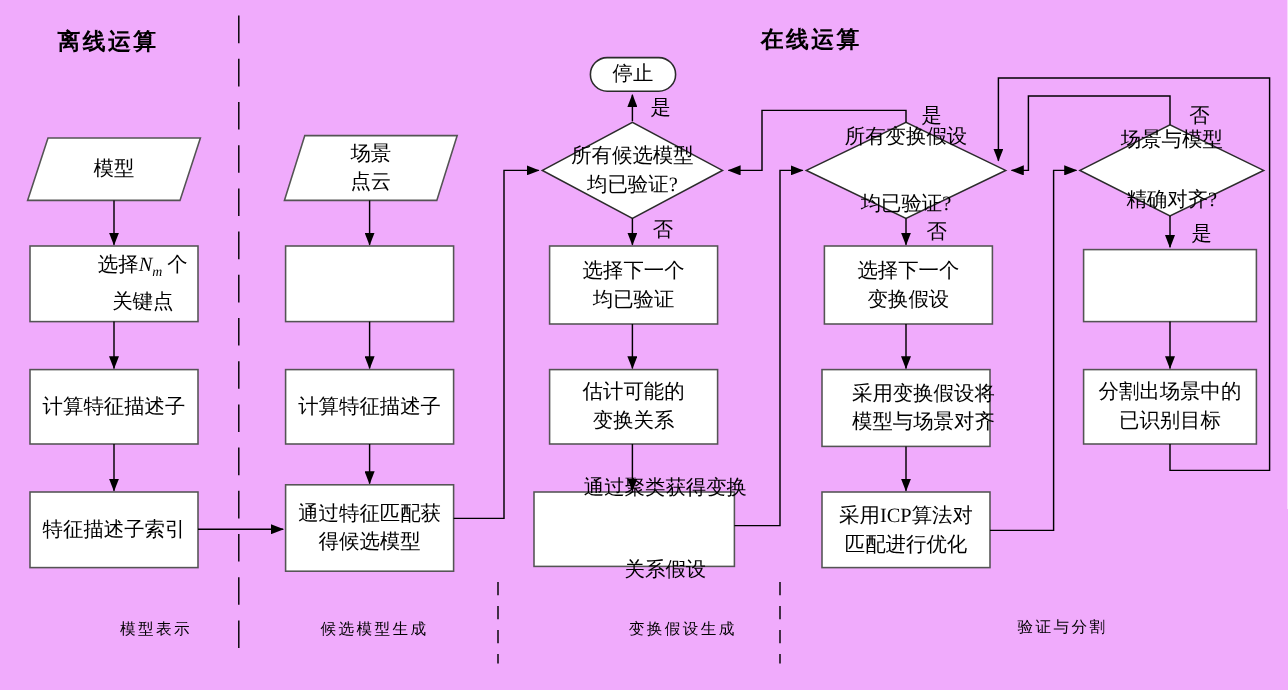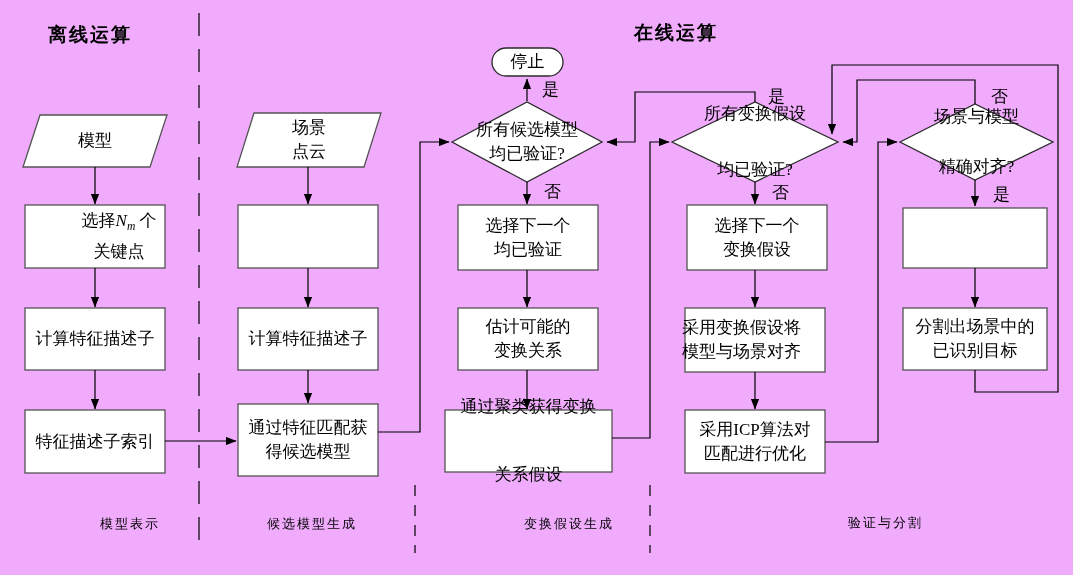--- a/index.html
+++ b/index.html
@@ -139,7 +139,7 @@
     <span>选择下一个</span>
       <span>变换假设</span>
   </div>
-  <div class="t" style="left:685px;top:308px;width:113px;height:64px;">
+  <div class="t" style="left:685px;top:308px;width:113px;height:64px;padding-left:28px;">
     <span>采用变换假设将</span>
       <span>模型与场景对齐</span>
   </div>

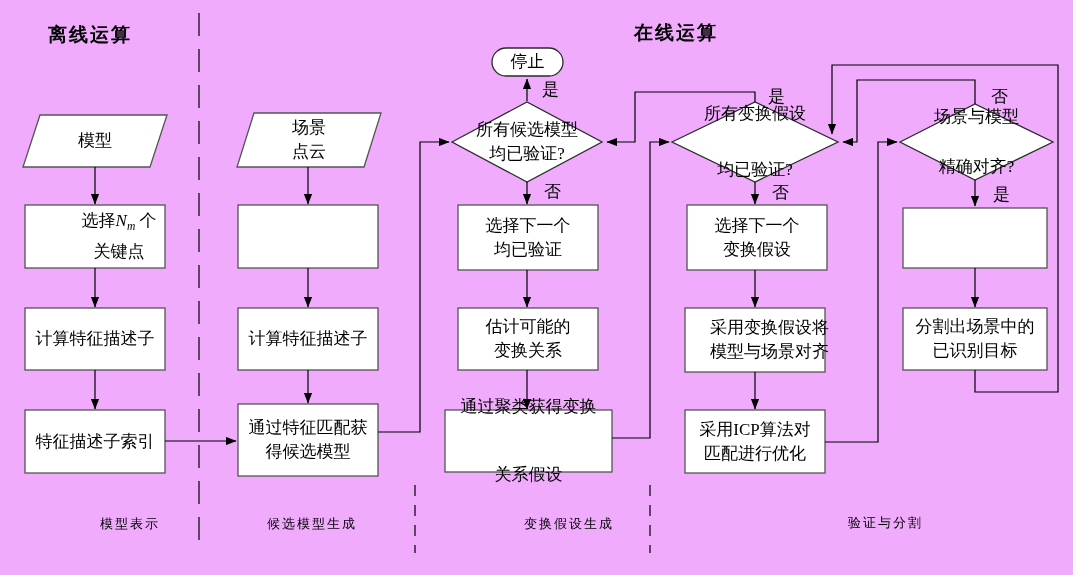--- a/index.html
+++ b/index.html
@@ -124,7 +124,7 @@
     <span>估计可能的</span>
       <span>变换关系</span>
   </div>
-  <div class="t" style="left:445px;top:410px;width:167px;height:62px;gap:44px;">
+  <div class="t" style="left:471px;top:410px;width:167px;height:62px;gap:44px;">
     <span>通过聚类获得变换</span>
       <span>关系假设</span>
   </div>

